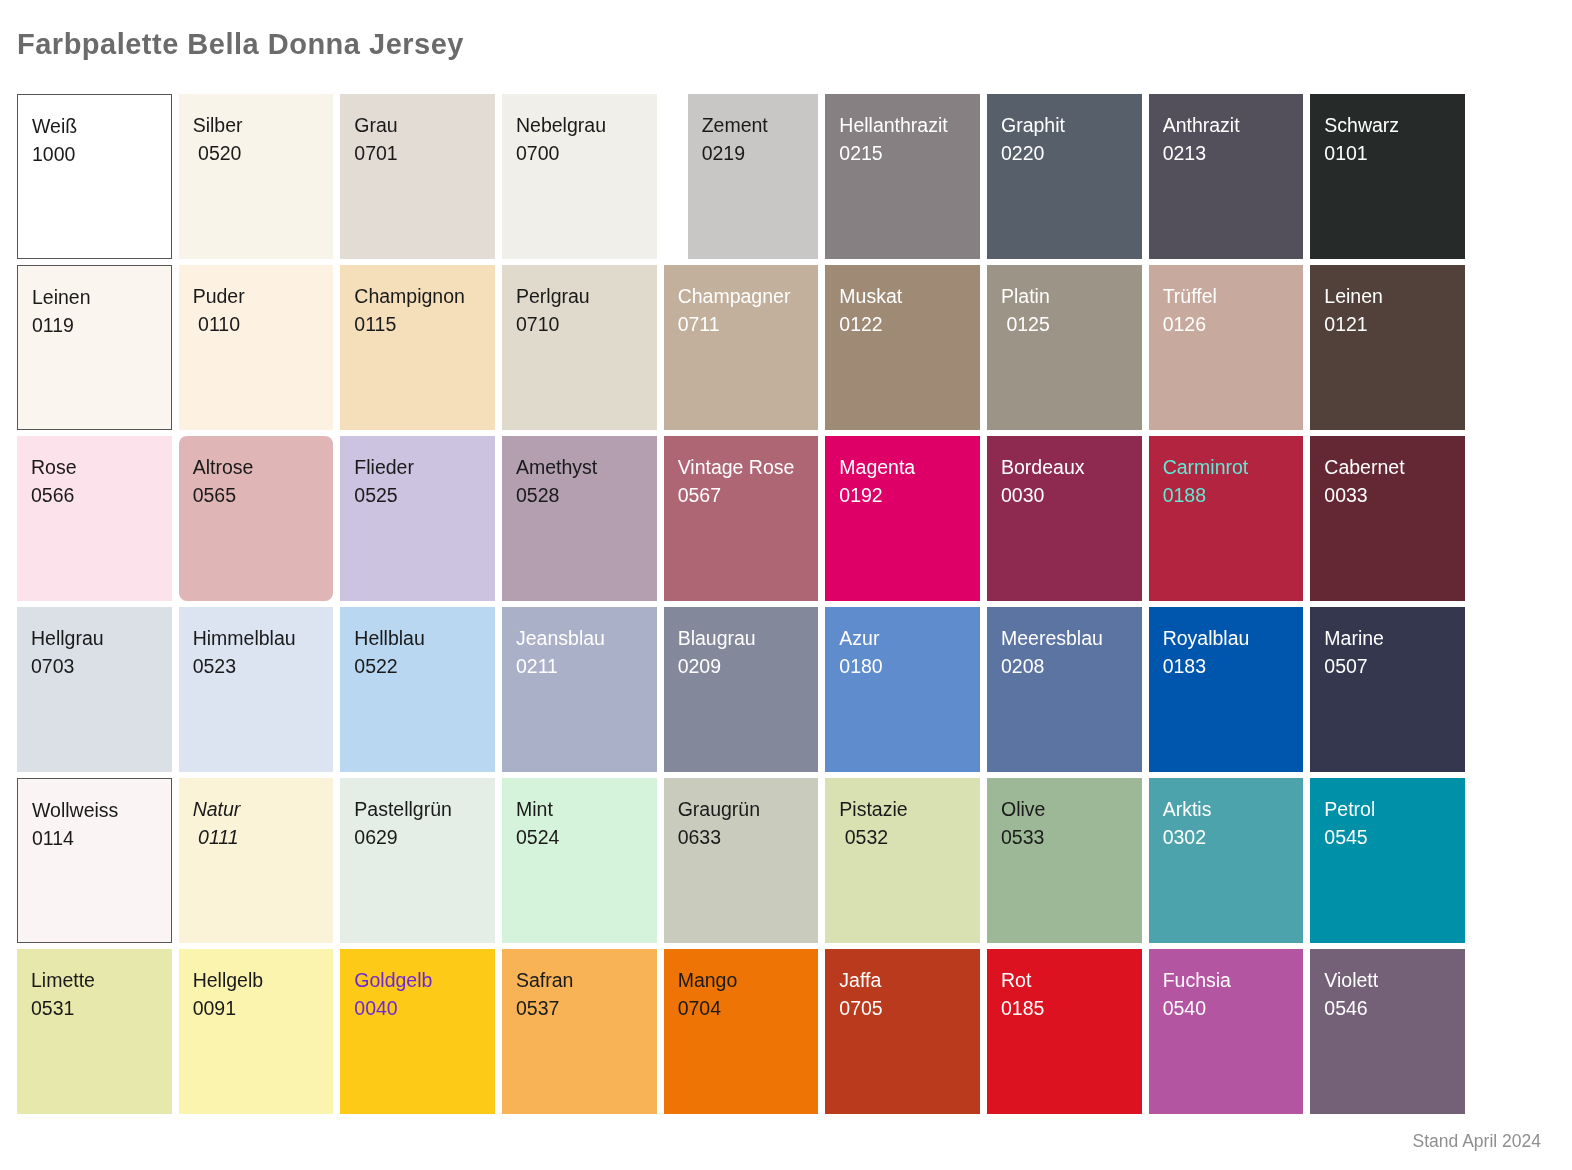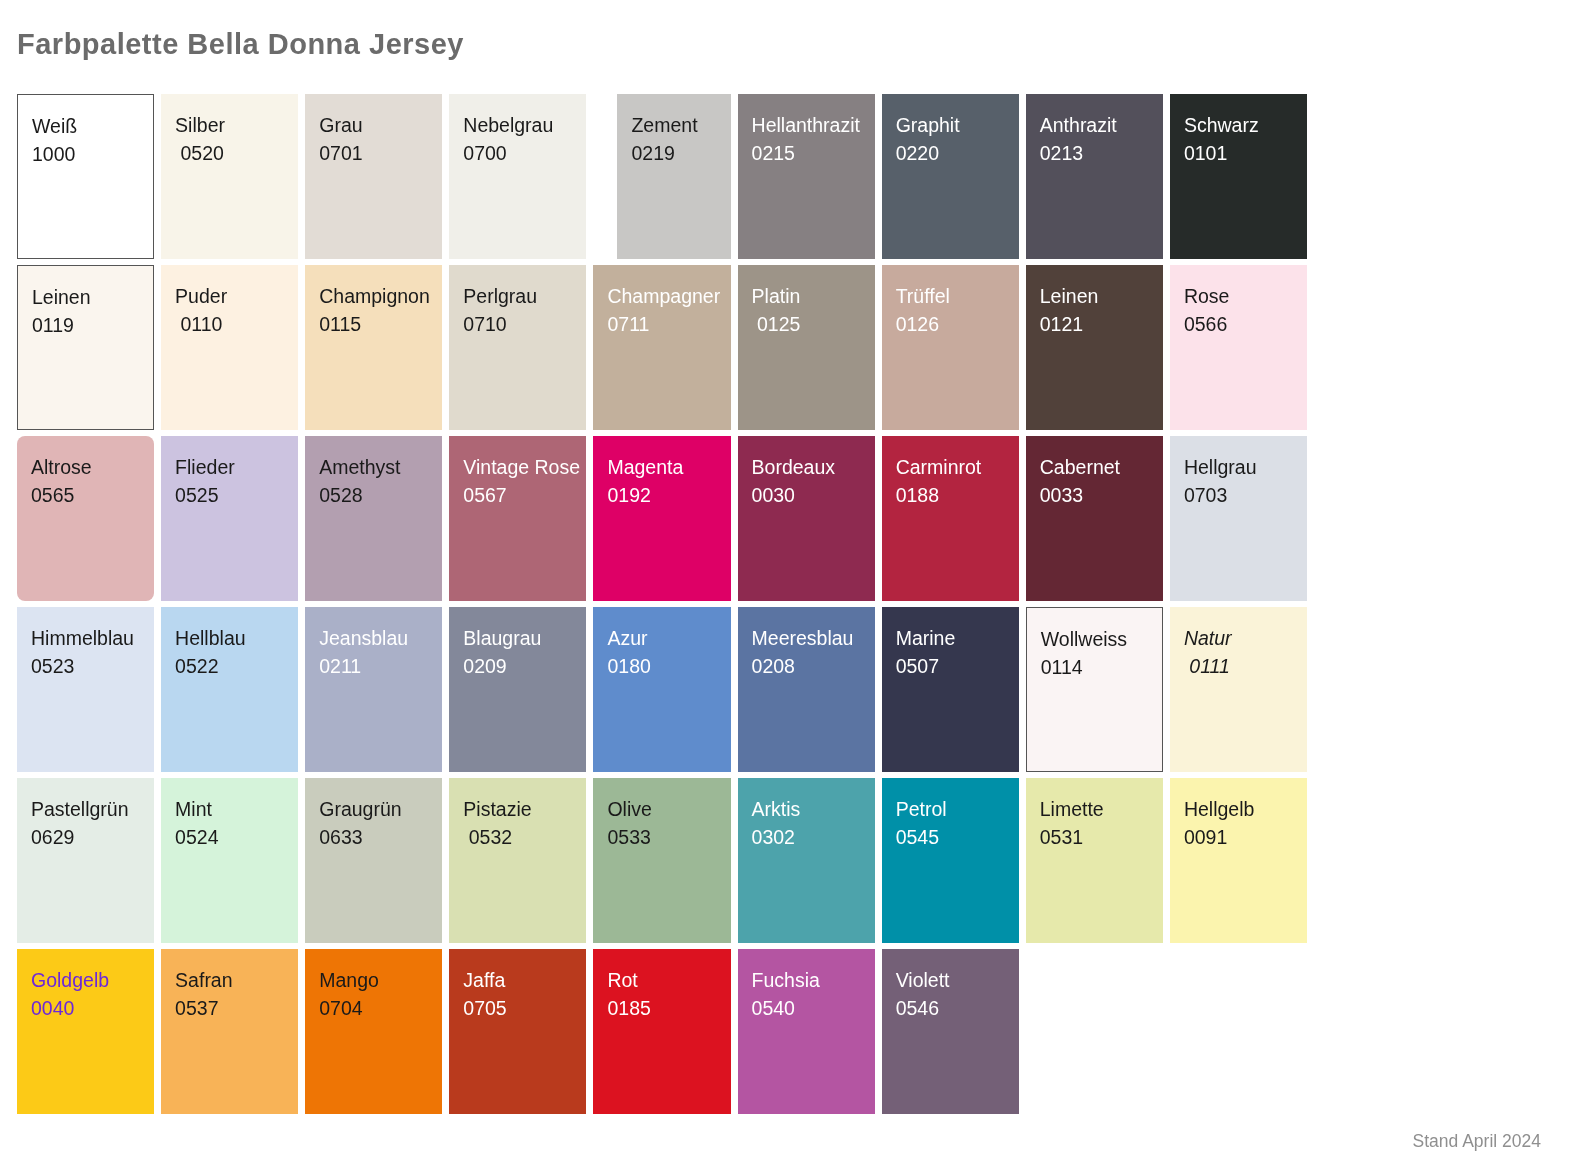--- a/index.html
+++ b/index.html
@@ -22,7 +22,7 @@
   .grid {
     position:absolute;
     left:17px; top:94px;
-    width:1290px;
+    width:1448px;
     display:grid;
     grid-template-columns:repeat(9, 1fr);
     column-gap:7px;

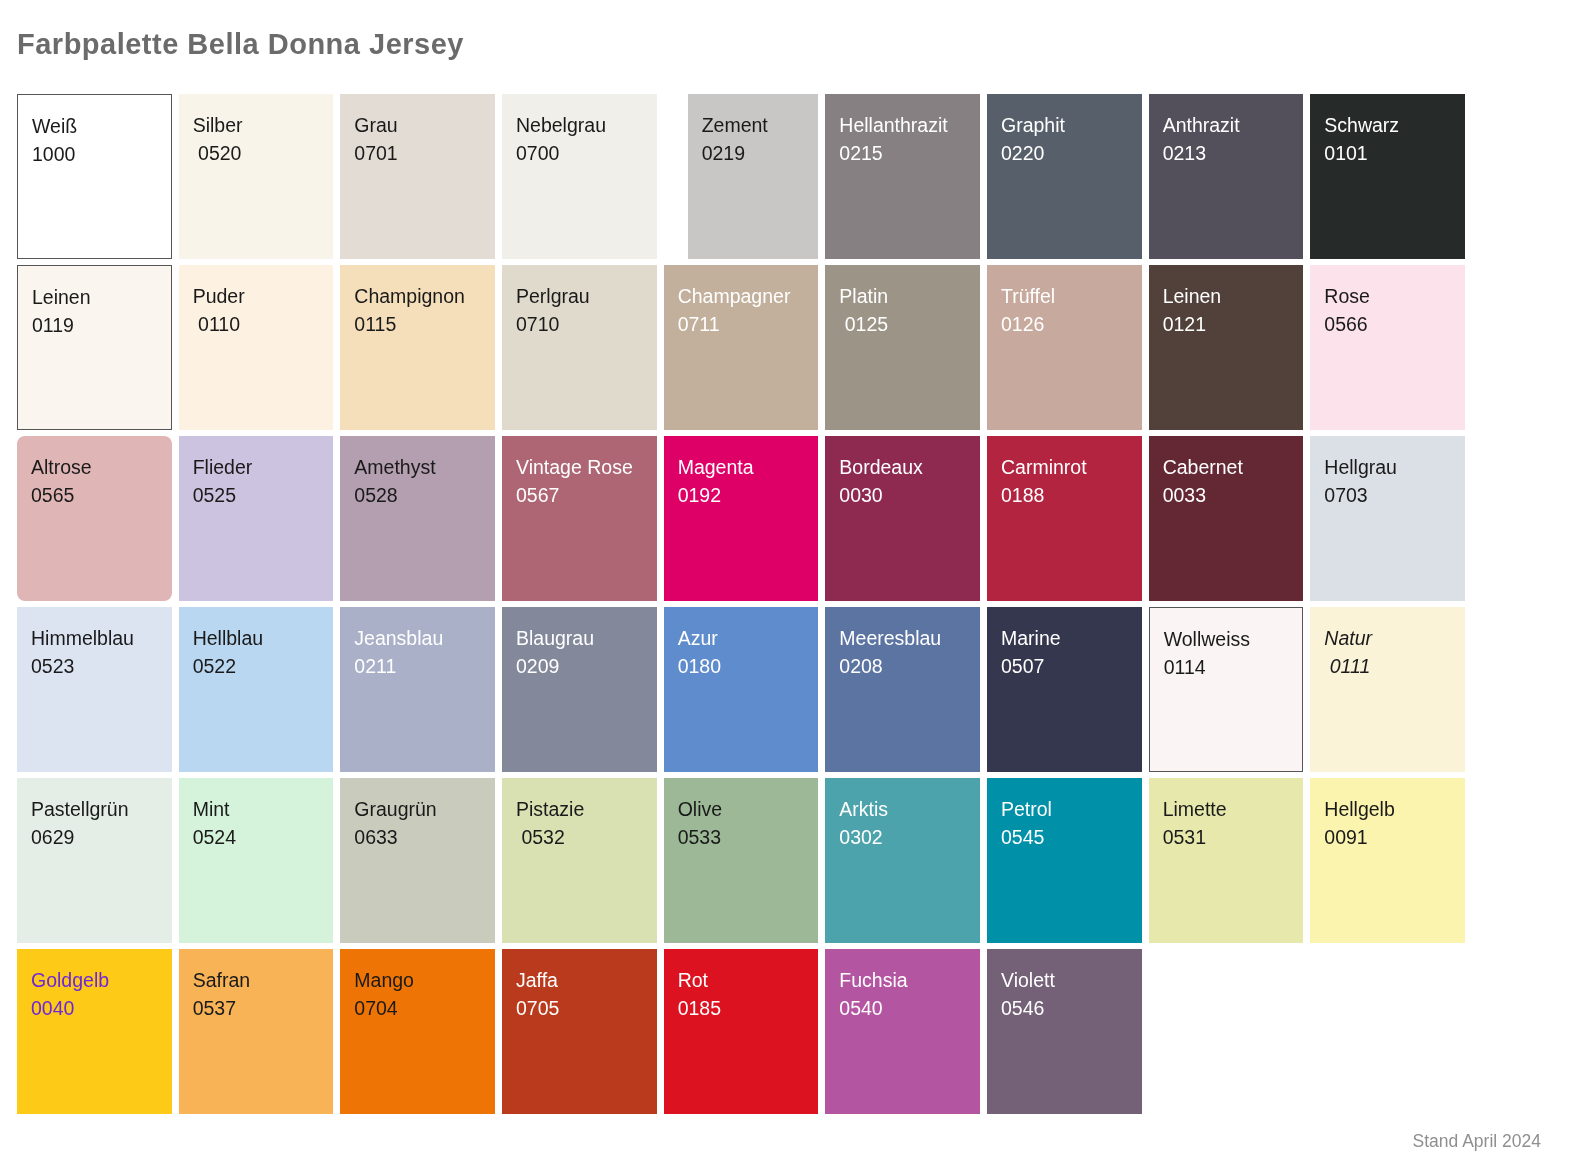--- a/index.html
+++ b/index.html
@@ -108,6 +108,10 @@
     <span class="name">Champagner</span>
     <span class="code">0711</span>
   </div>
+    <div class="swatch" style="background: rgb(158, 138, 117); color: rgb(255, 255, 255);">
+    <span class="name">Muskat</span>
+    <span class="code">0122</span>
+  </div>
     <div class="swatch" style="background: rgb(157, 148, 136); color: rgb(255, 255, 255);">
     <span class="name">Platin</span>
     <span class="code"> 0125</span>

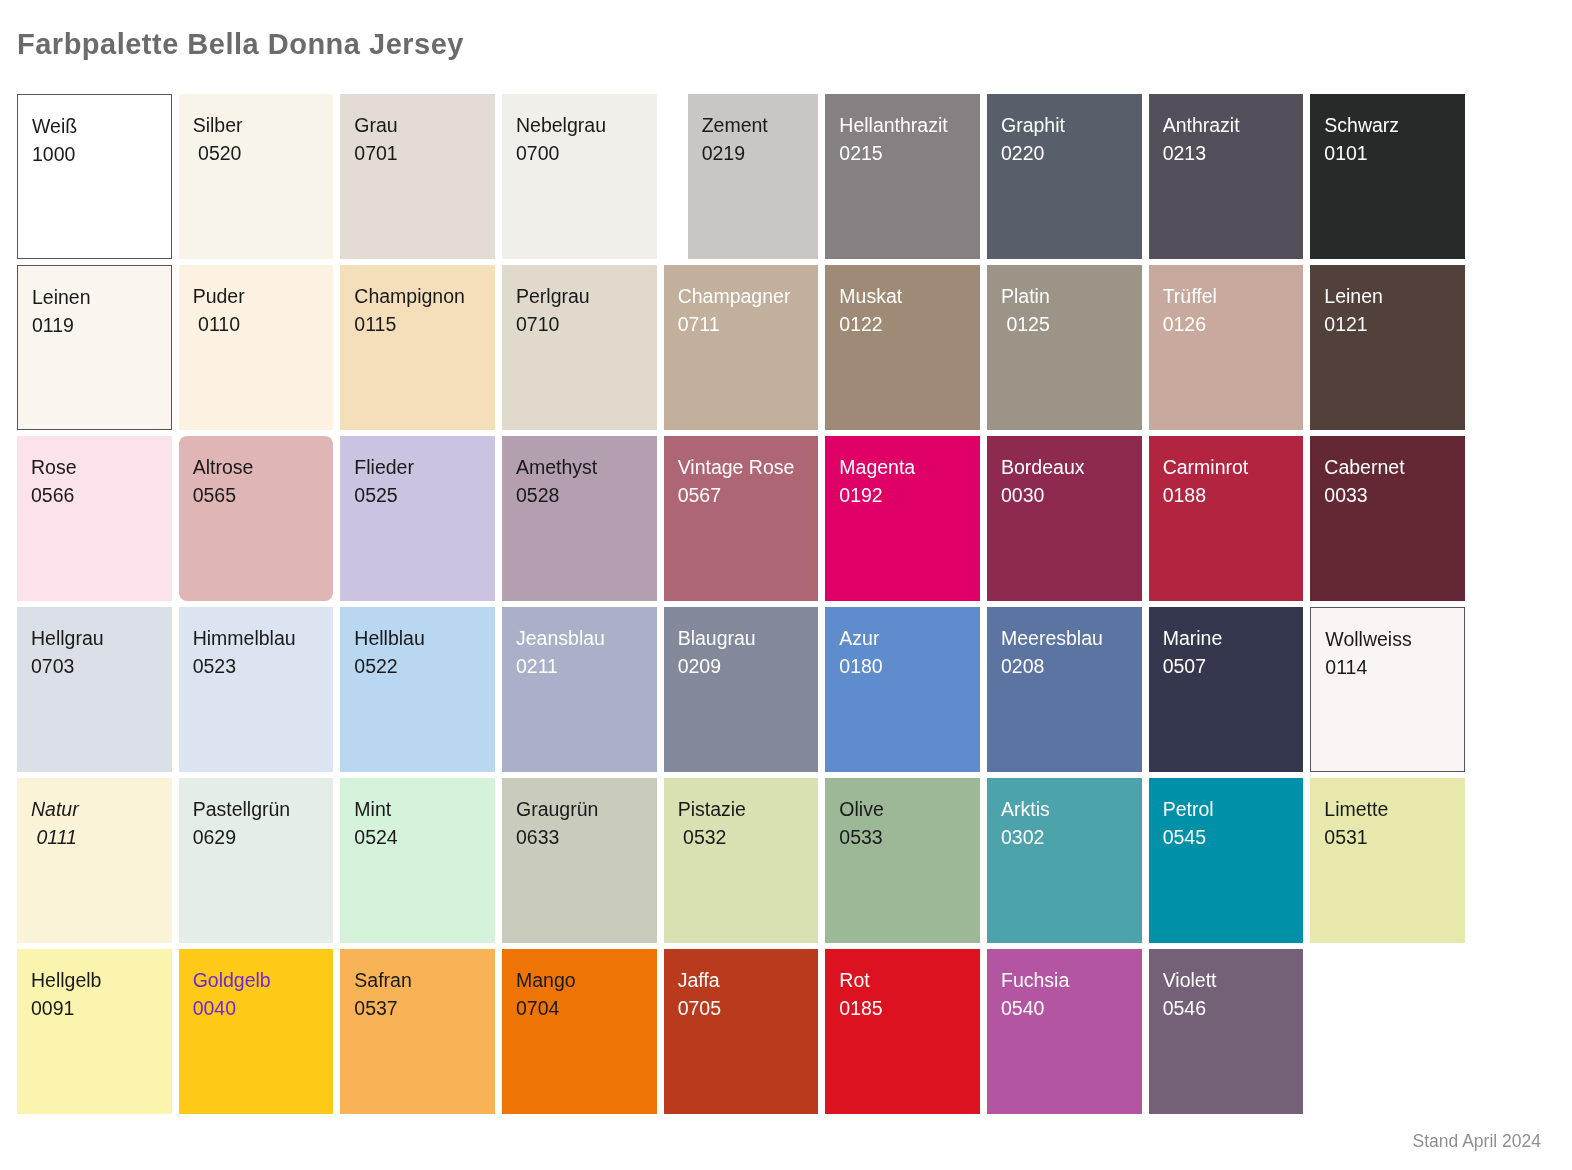--- a/index.html
+++ b/index.html
@@ -152,7 +152,7 @@
     <span class="name">Bordeaux</span>
     <span class="code">0030</span>
   </div>
-    <div class="swatch" style="background: rgb(179, 36, 64); color: #ffffff;">
+    <div class="swatch" style="background: rgb(179, 36, 64); color: #5eead4;">
     <span class="name">Carminrot</span>
     <span class="code">0188</span>
   </div>

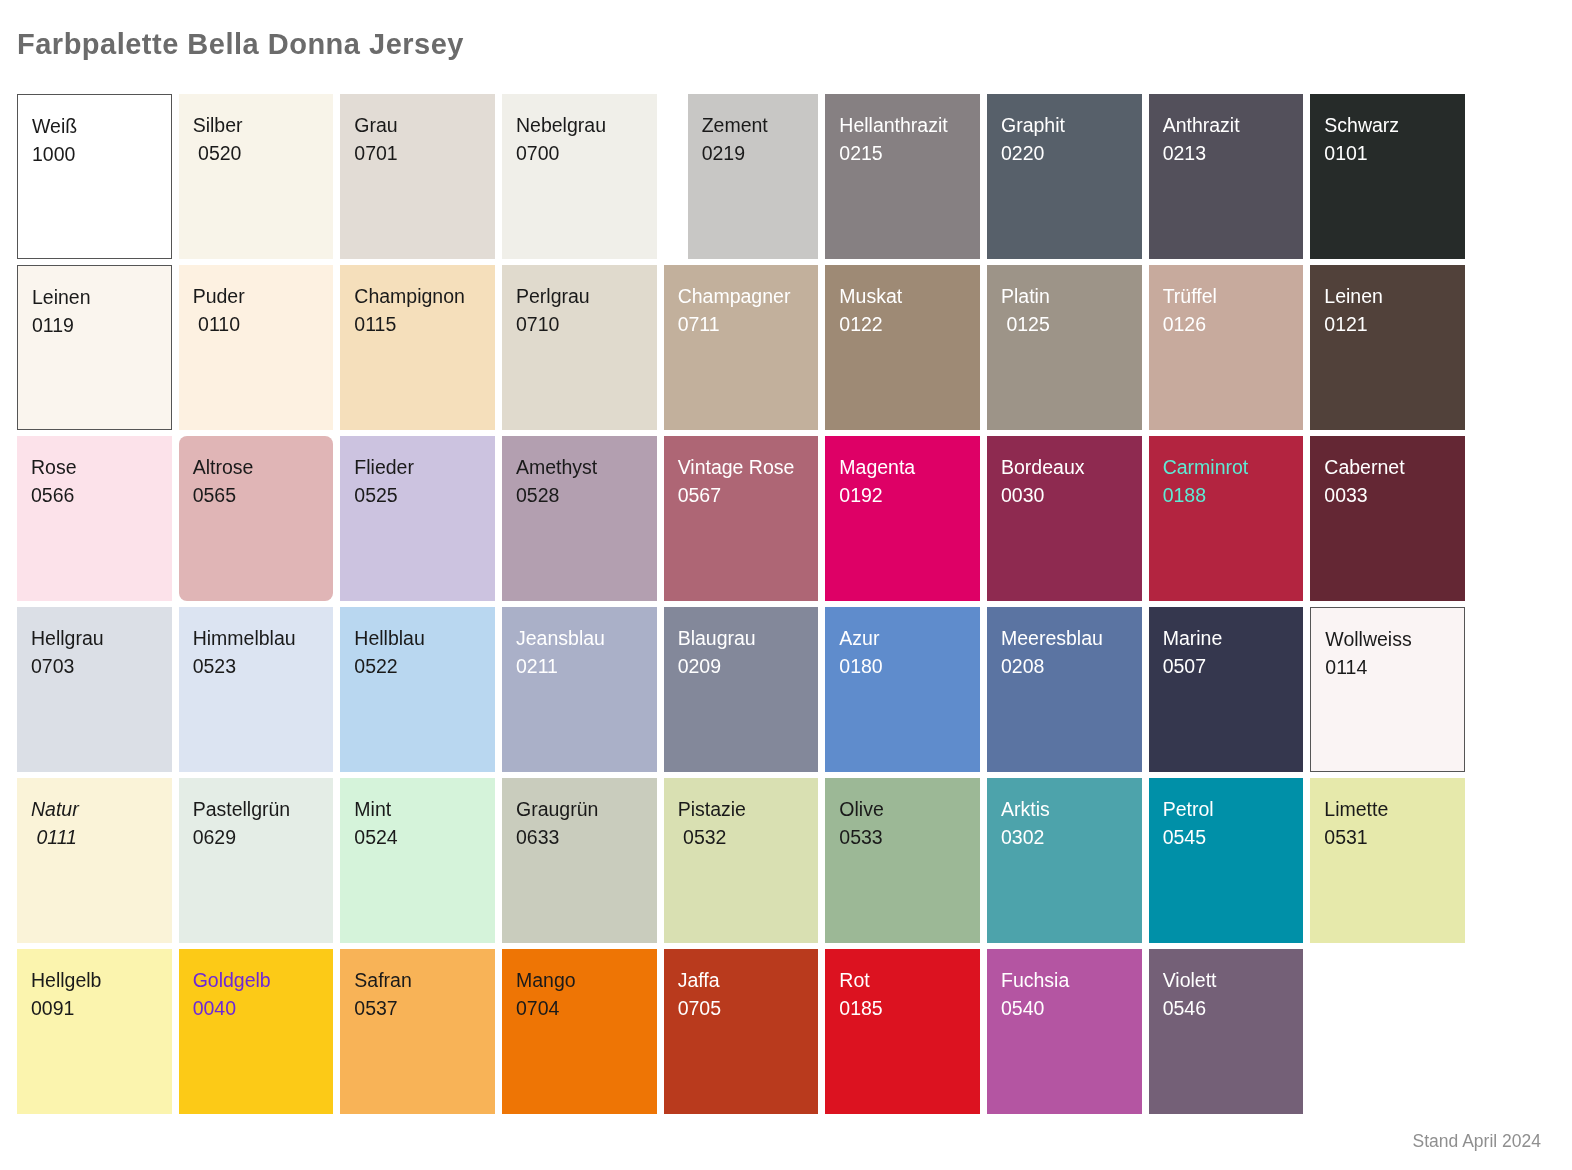--- a/index.html
+++ b/index.html
@@ -188,6 +188,10 @@
     <span class="name">Meeresblau</span>
     <span class="code">0208</span>
   </div>
+    <div class="swatch" style="background: rgb(0, 86, 173); color: rgb(255, 255, 255);">
+    <span class="name">Royalblau</span>
+    <span class="code">0183</span>
+  </div>
     <div class="swatch" style="background: rgb(53, 55, 78); color: rgb(255, 255, 255);">
     <span class="name">Marine</span>
     <span class="code">0507</span>

